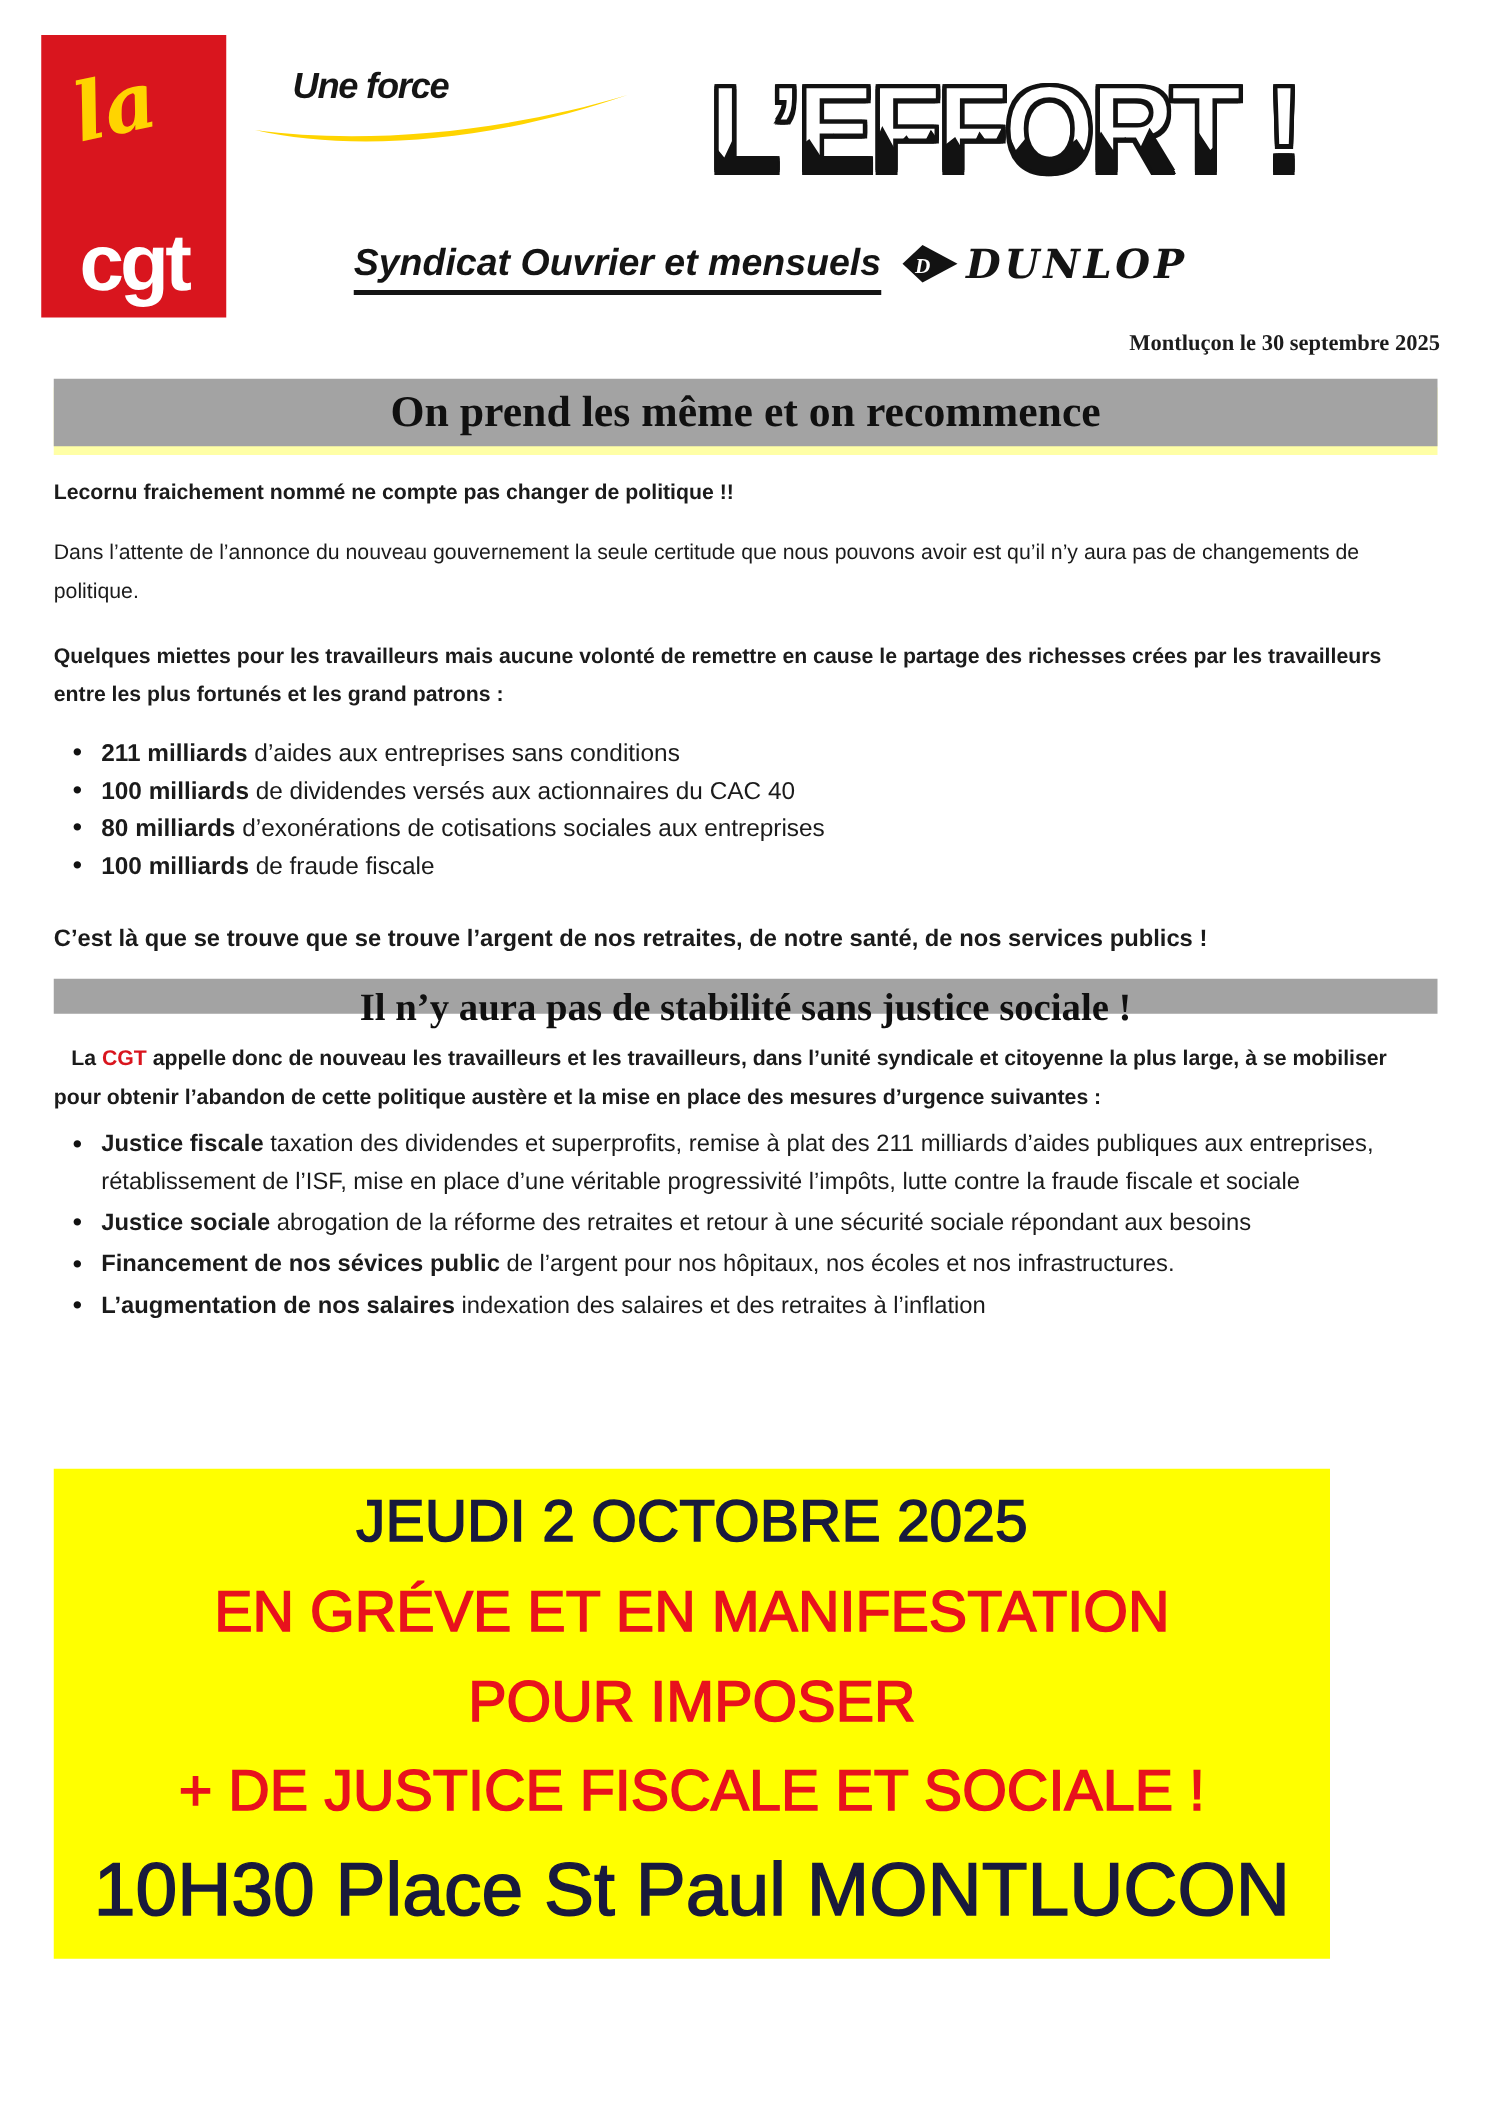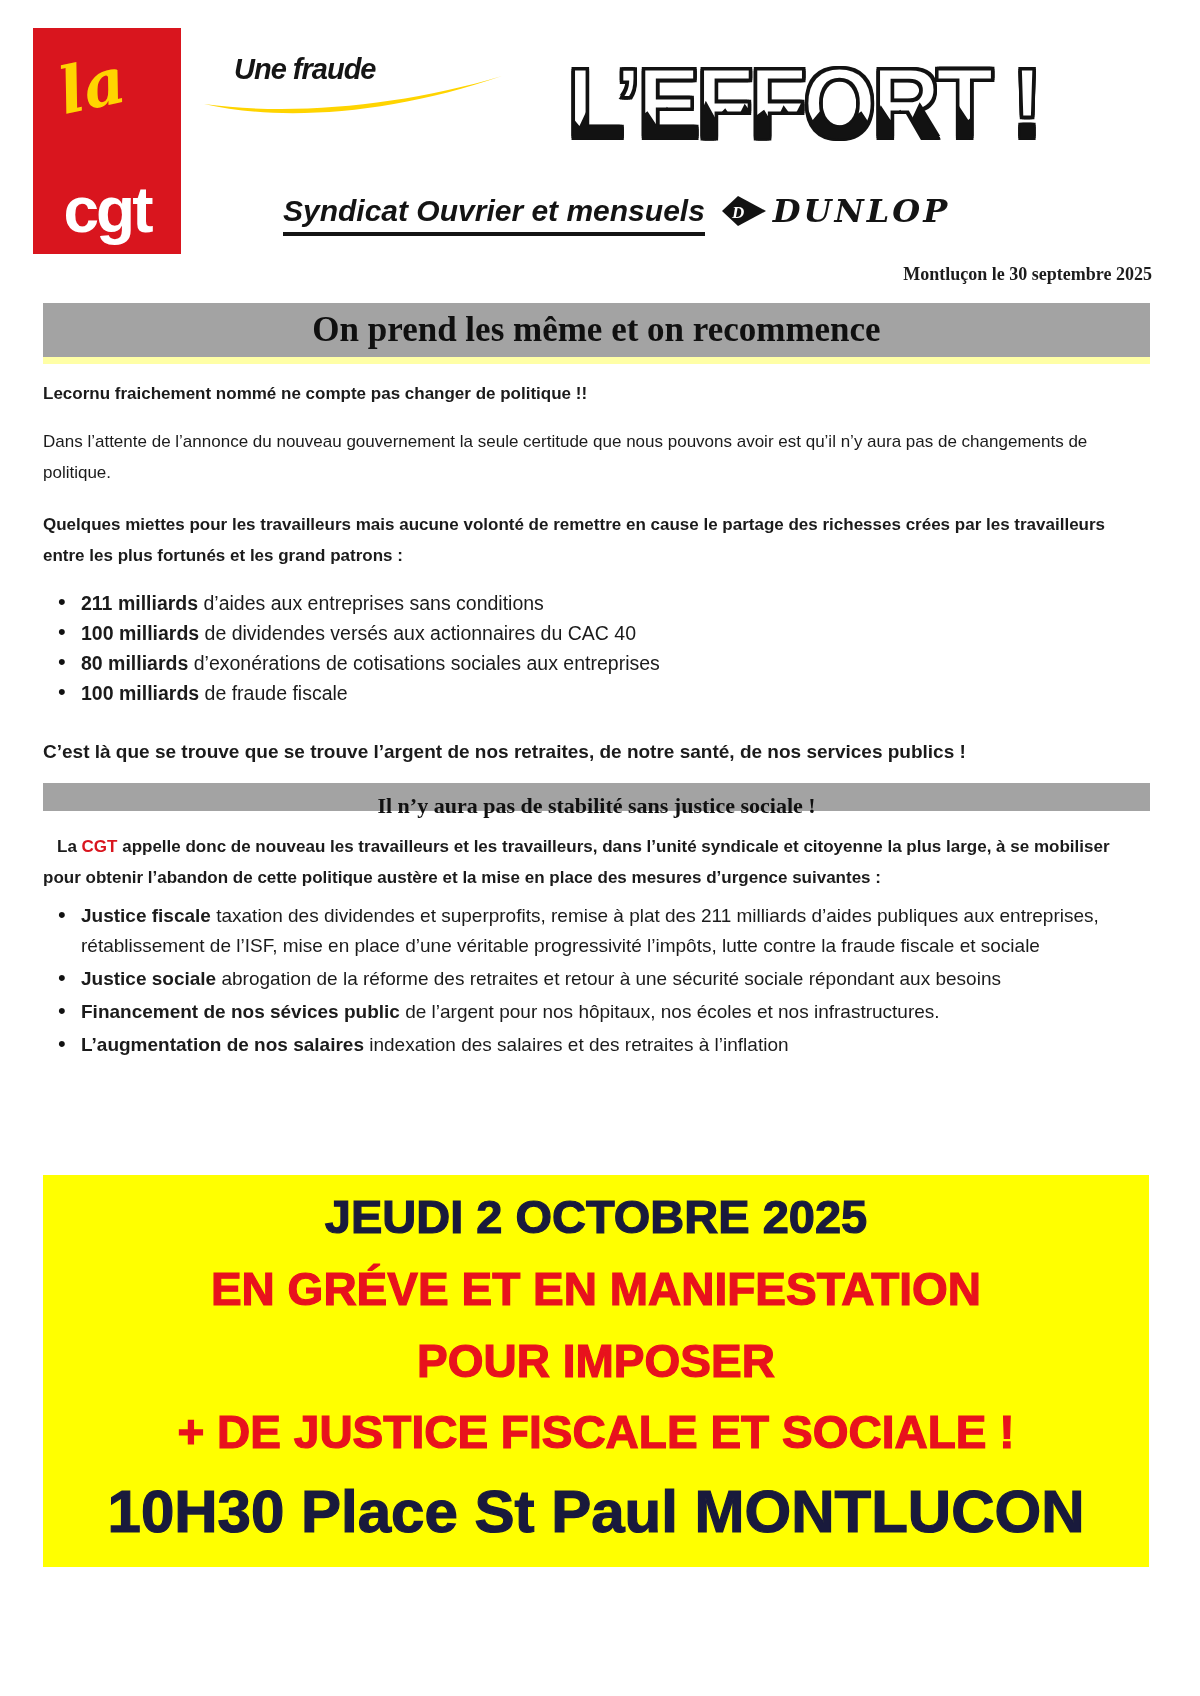--- a/index.html
+++ b/index.html
@@ -99,7 +99,7 @@
     </div>
 
     <div class="slogan">
-      <div class="slogan-1">Une fraude</div>
+      <div class="slogan-1">Une force</div>
       <svg class="swoosh" width="305" height="46" viewBox="0 0 305 46">
         <path d="M2 34 C 80 52 190 44 300 6 C 200 36 90 46 2 34 Z" fill="#ffd400"></path>
       </svg>

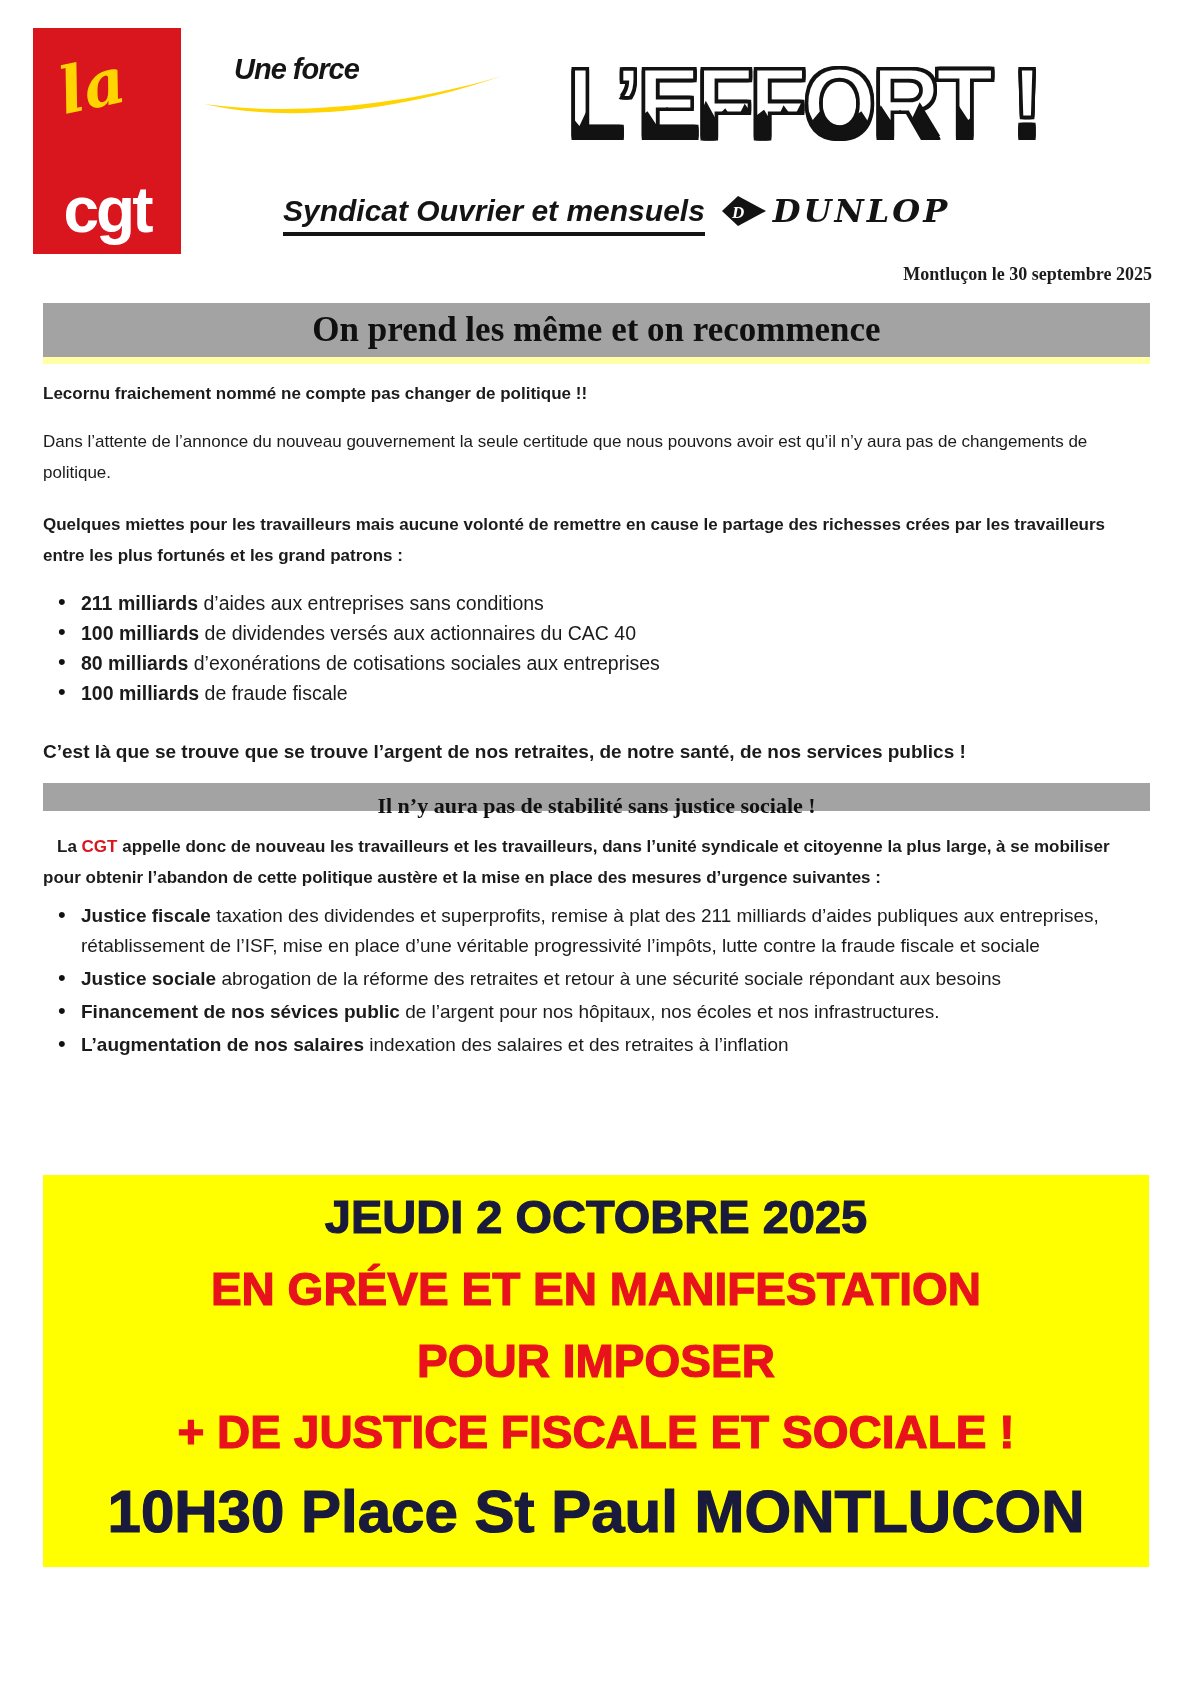--- a/index.html
+++ b/index.html
@@ -56,7 +56,7 @@
   .main{position:absolute;left:43px;top:303px;width:1107px;}
   .banner{background:#a3a3a3;text-align:center;font-family:"Liberation Serif",serif;font-weight:700;color:#101010;}
   .banner-1{height:54px;line-height:54px;font-size:35px;box-shadow:0 7px 0 #ffffa6;}
-  .banner-2{margin-top:16px;height:28px;line-height:46px;font-size:22px;}
+  .banner-2{margin-top:16px;height:28px;line-height:46px;font-size:31px;}
 
   .p{margin:0;font-size:17px;line-height:31px;color:#1b1b1b;}
   .pb{font-weight:700;}

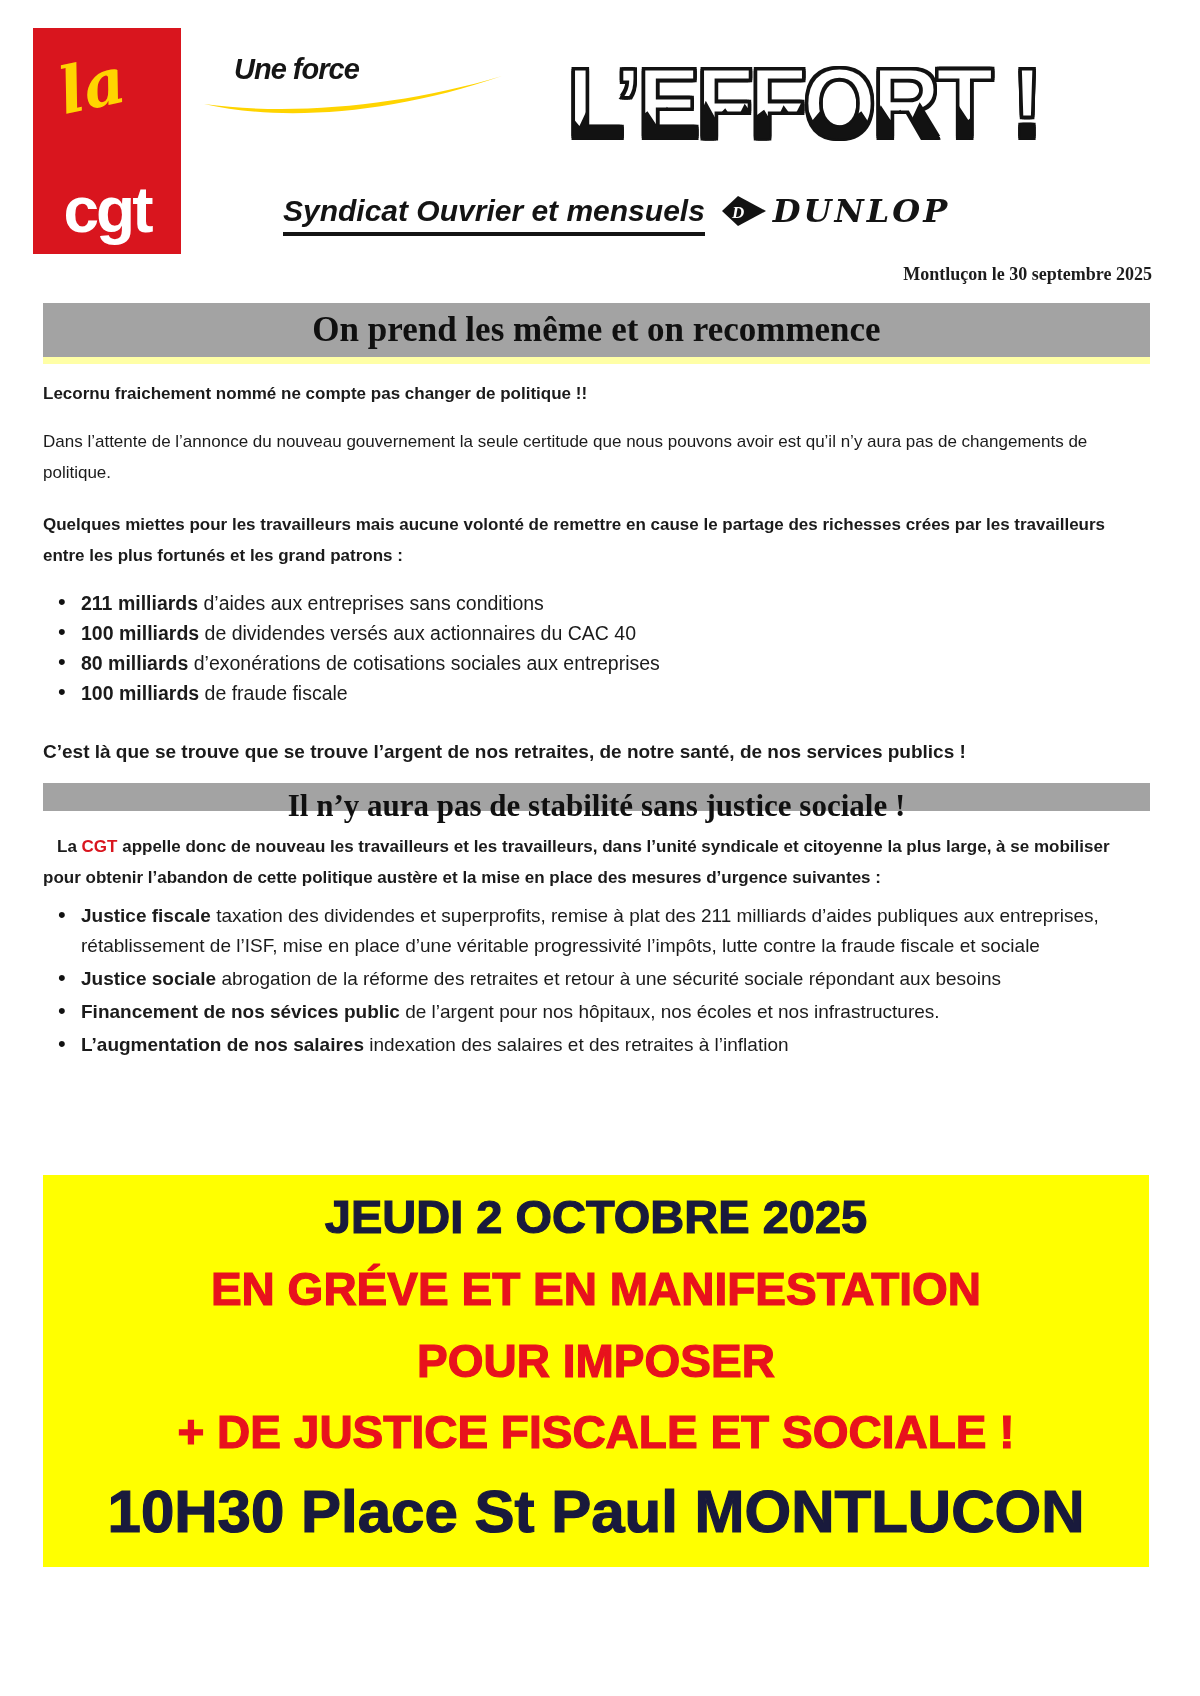--- a/index.html
+++ b/index.html
@@ -76,9 +76,9 @@
 
   
   .poster{
-    position:absolute;left:43px;top:1175px;width:1106px;height:392px;background:#ffff00;
+    position:absolute;left:43px;top:1175px;width:1021px;height:392px;background:#ffff00;
     display:flex;flex-direction:column;justify-content:space-between;align-items:center;
-    text-align:center;padding:16px 0 22px;box-sizing:border-box;font-weight:700;
+    text-align:center;padding:16px 0 22px;box-sizing:border-box;font-weight:400;
   }
   .pl{line-height:1.1;-webkit-text-stroke:1.2px currentColor;letter-spacing:0;}
   .pl-navy{color:#191a3c;}

